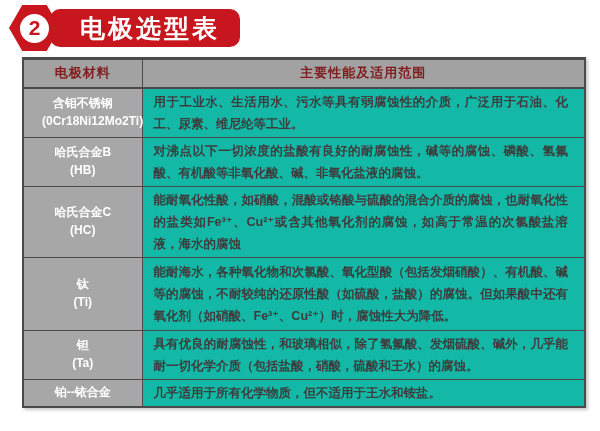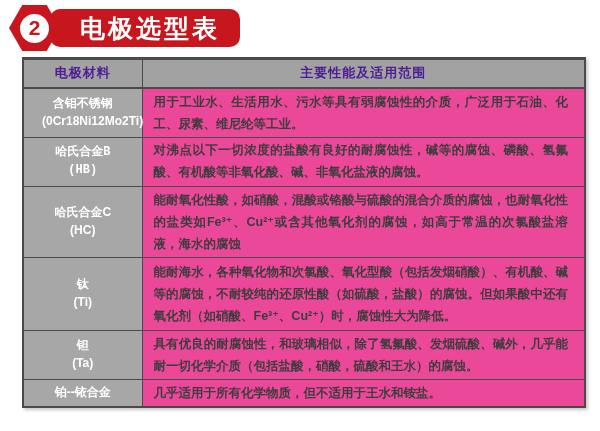--- a/index.html
+++ b/index.html
@@ -43,7 +43,7 @@
   col.c-mat { width: 119px; }
   th, td { border: 1px solid #4a4a4a; vertical-align: middle; }
   th {
-    background: #a2a2a2; color: #4c1d95; font-weight: bold;
+    background: #a2a2a2; color: #7f1d1d; font-weight: bold;
     font-size: 13px; height: 29px; letter-spacing: 1px;
     border-bottom-width: 2px;
   }

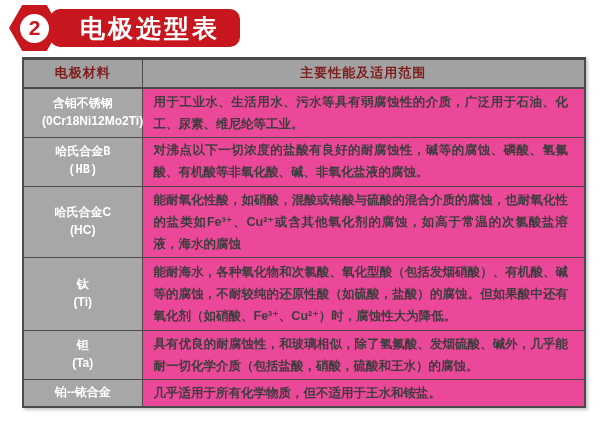--- a/index.html
+++ b/index.html
@@ -53,7 +53,7 @@
     white-space: pre-line; padding: 2px 18px;
   }
   td.desc {
-    background: #ec4899; color: #3d3d3d; font-weight: bold;
+    background: #14b8a6; color: #3d3d3d; font-weight: bold;
     font-size: 12.5px; line-height: 22px; text-align: justify;
     padding: 2px 16px 2px 11px;
   }

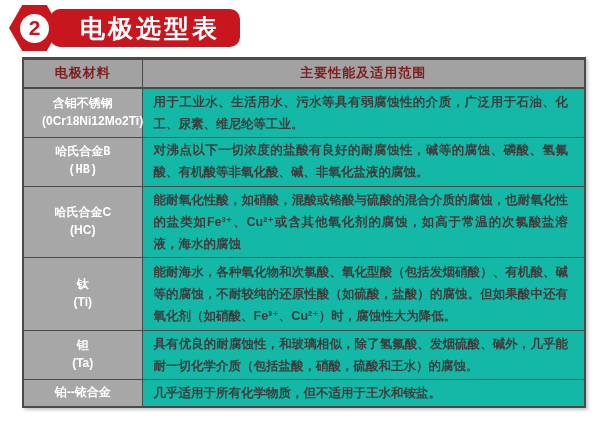--- a/index.html
+++ b/index.html
@@ -58,7 +58,7 @@
     padding: 2px 16px 2px 11px;
   }
   tr.h47 td { height: 47px; }
-  tr.h48 td { height: 48px; font-family: Liberation Mono, monospace; }
+  tr.h48 td { height: 48px; }
   tr.h69 td { height: 69px; }
   tr.h73 td { height: 73px; }
   tr.h25 td { height: 25px; }

